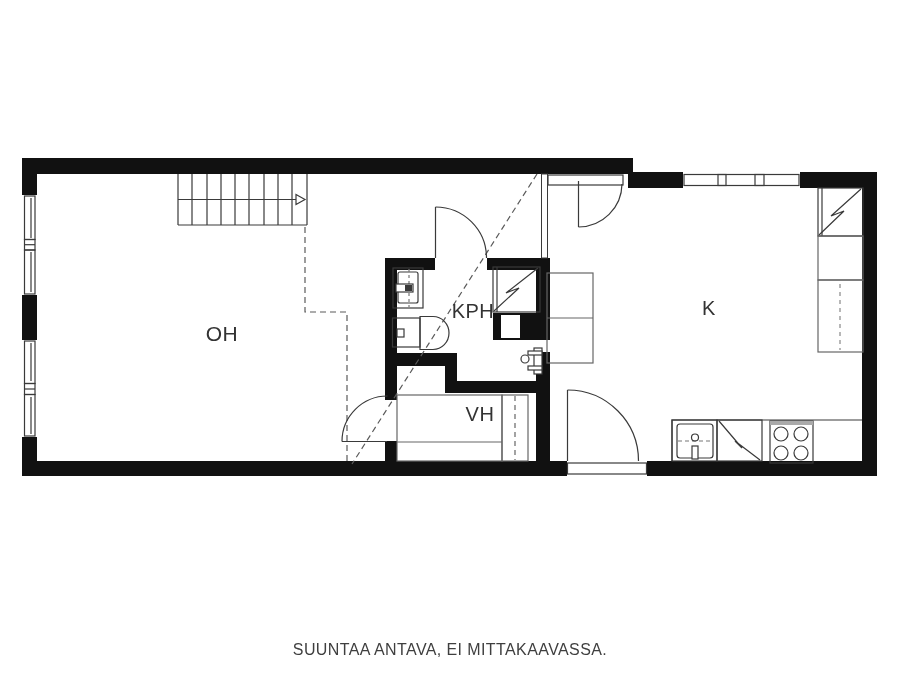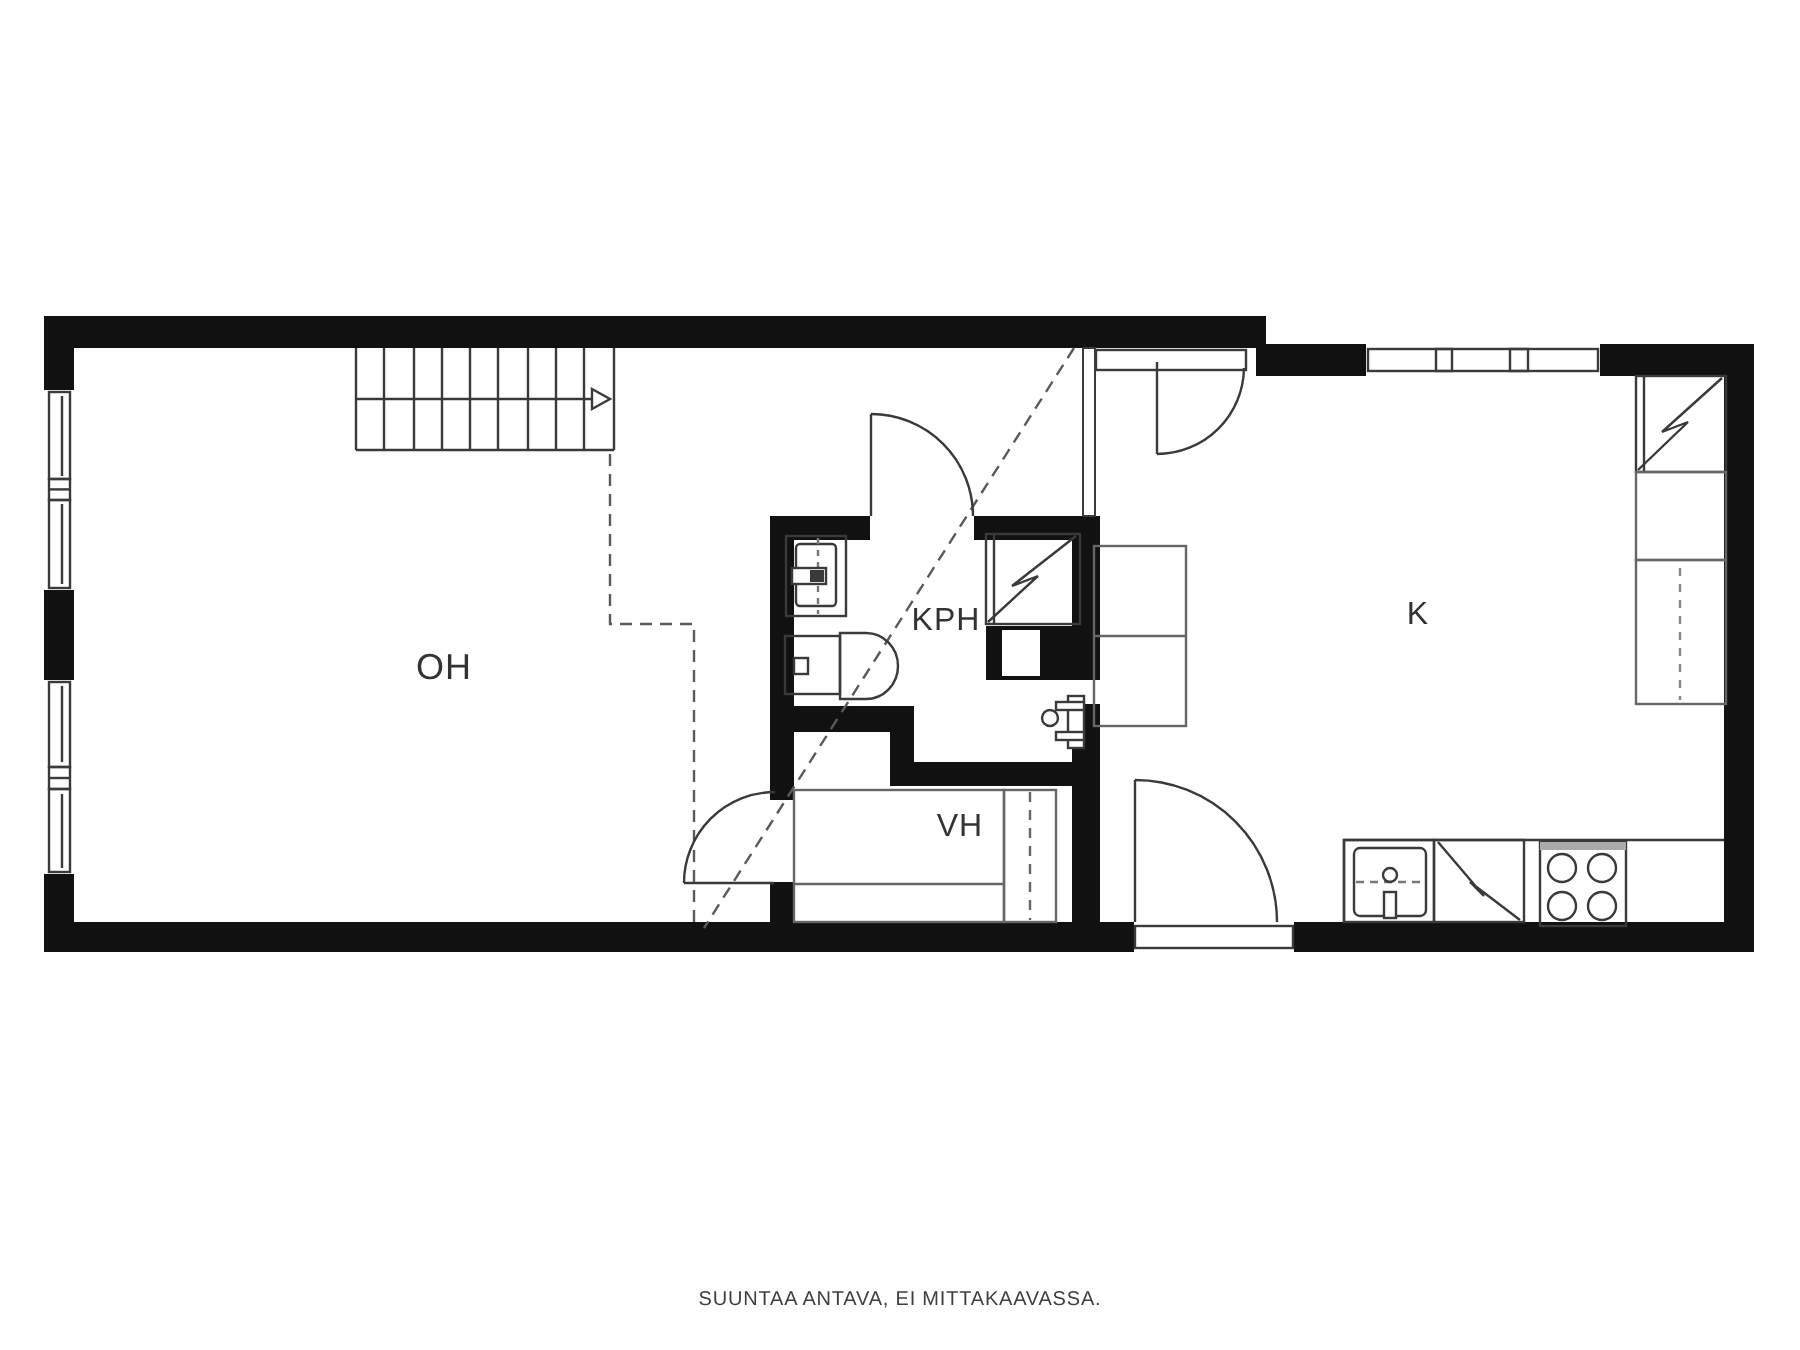--- a/index.html
+++ b/index.html
@@ -7,7 +7,7 @@
          font-family:"Liberation Sans", sans-serif;}
   .stage svg{position:absolute;left:0;top:0;}
   .lbl{position:absolute;transform:translate(-50%,-50%);color:#333333;
-       font-size:16px;letter-spacing:0.5px;white-space:nowrap;}
+       font-size:20px;letter-spacing:0.5px;white-space:nowrap;}
   .lbl-oh{font-size:18px;}
   .footer{position:absolute;left:450px;top:650px;transform:translate(-50%,-50%);
           color:#3f3f3f;font-size:10px;letter-spacing:0.4px;white-space:nowrap;}

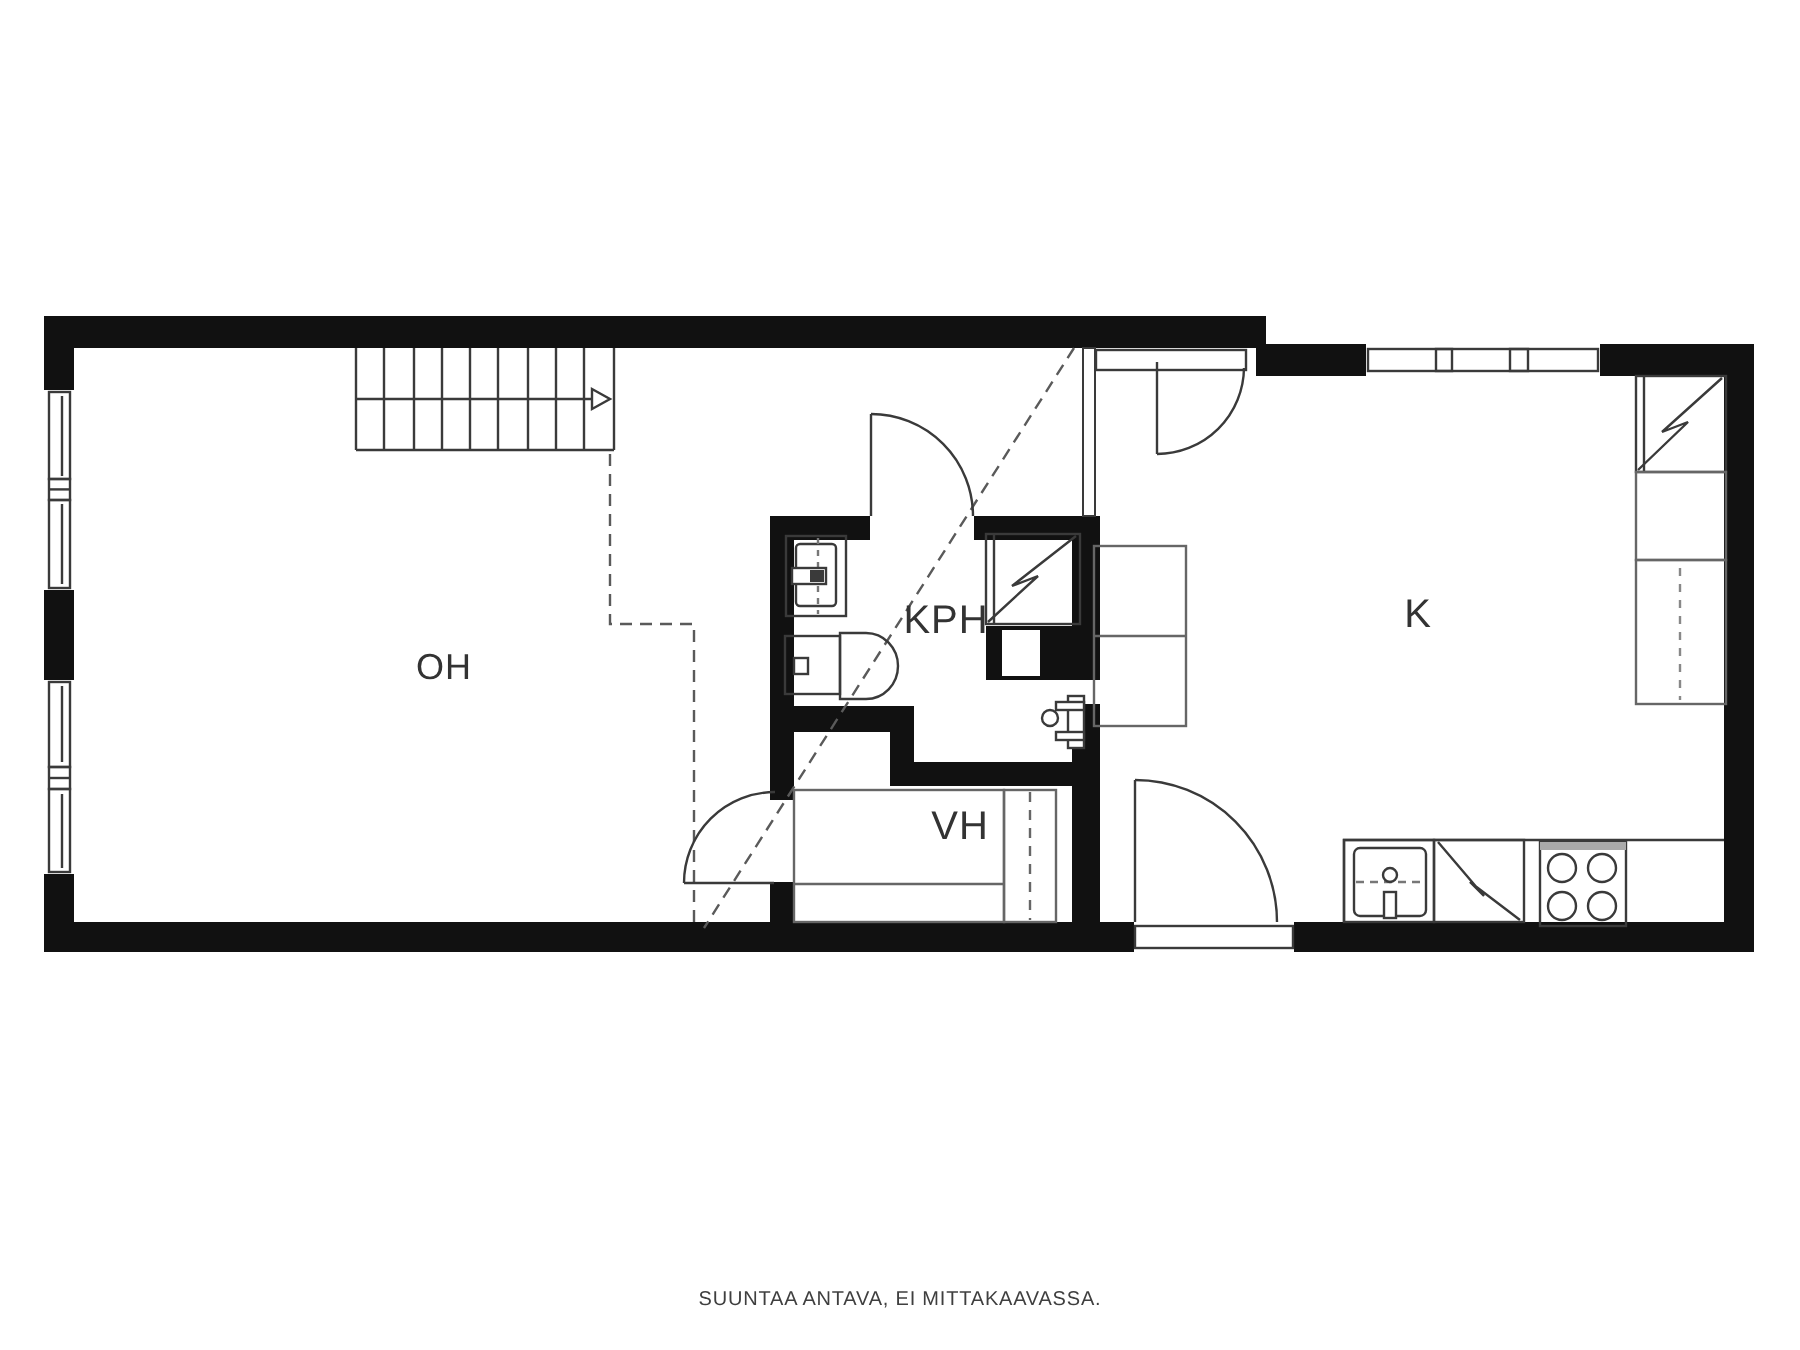--- a/index.html
+++ b/index.html
@@ -8,7 +8,7 @@
   .stage svg{position:absolute;left:0;top:0;}
   .lbl{position:absolute;transform:translate(-50%,-50%);color:#333333;
        font-size:20px;letter-spacing:0.5px;white-space:nowrap;}
-  .lbl-oh{font-size:18px;}
+  .lbl-oh{font-size:21px;}
   .footer{position:absolute;left:450px;top:650px;transform:translate(-50%,-50%);
           color:#3f3f3f;font-size:10px;letter-spacing:0.4px;white-space:nowrap;}
 </style>

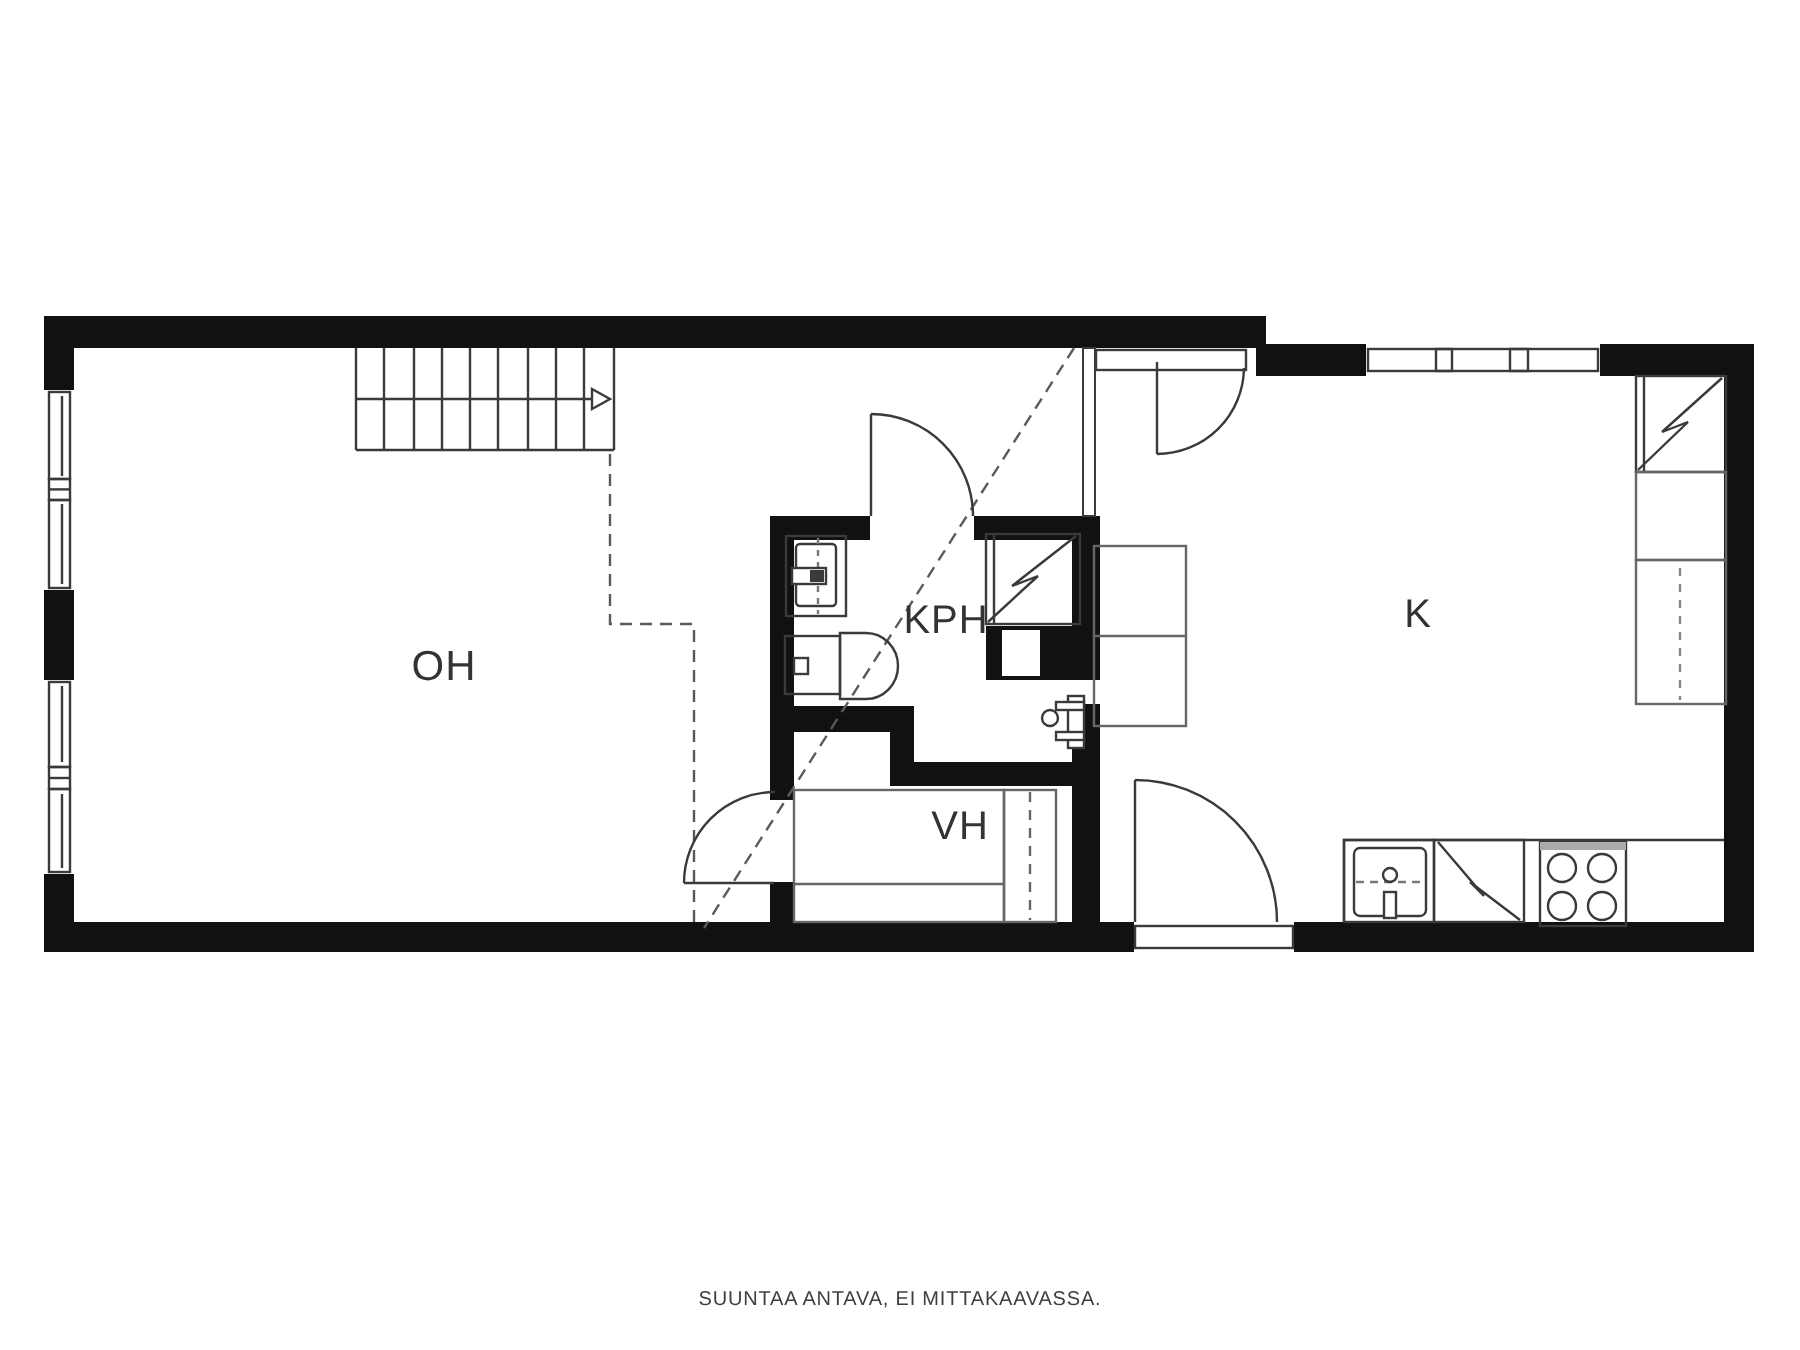--- a/index.html
+++ b/index.html
@@ -10,7 +10,7 @@
        font-size:20px;letter-spacing:0.5px;white-space:nowrap;}
   .lbl-oh{font-size:21px;}
   .footer{position:absolute;left:450px;top:650px;transform:translate(-50%,-50%);
-          color:#3f3f3f;font-size:10px;letter-spacing:0.4px;white-space:nowrap;}
+          color:#3f3f3f;font-size:16px;letter-spacing:0.4px;white-space:nowrap;}
 </style>
 </head>
 <body>

